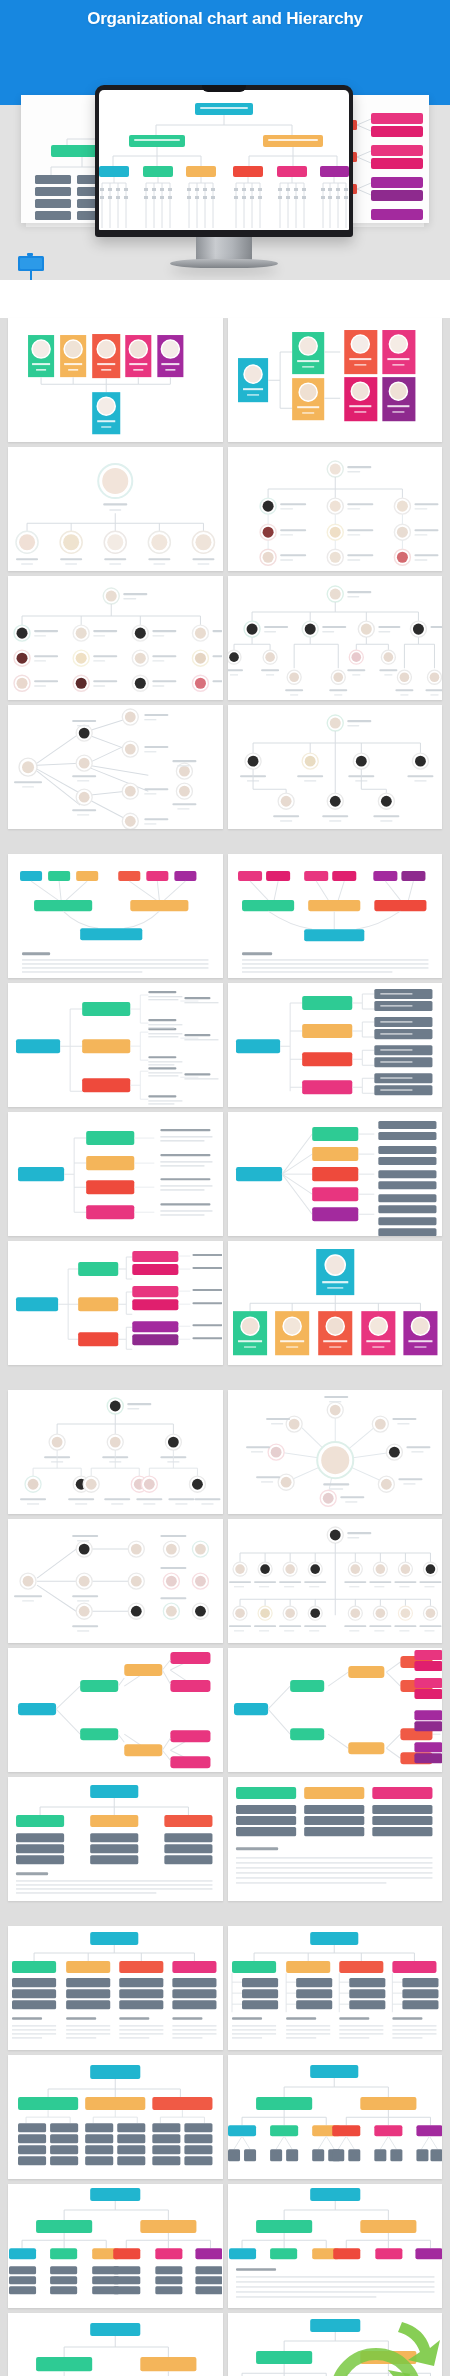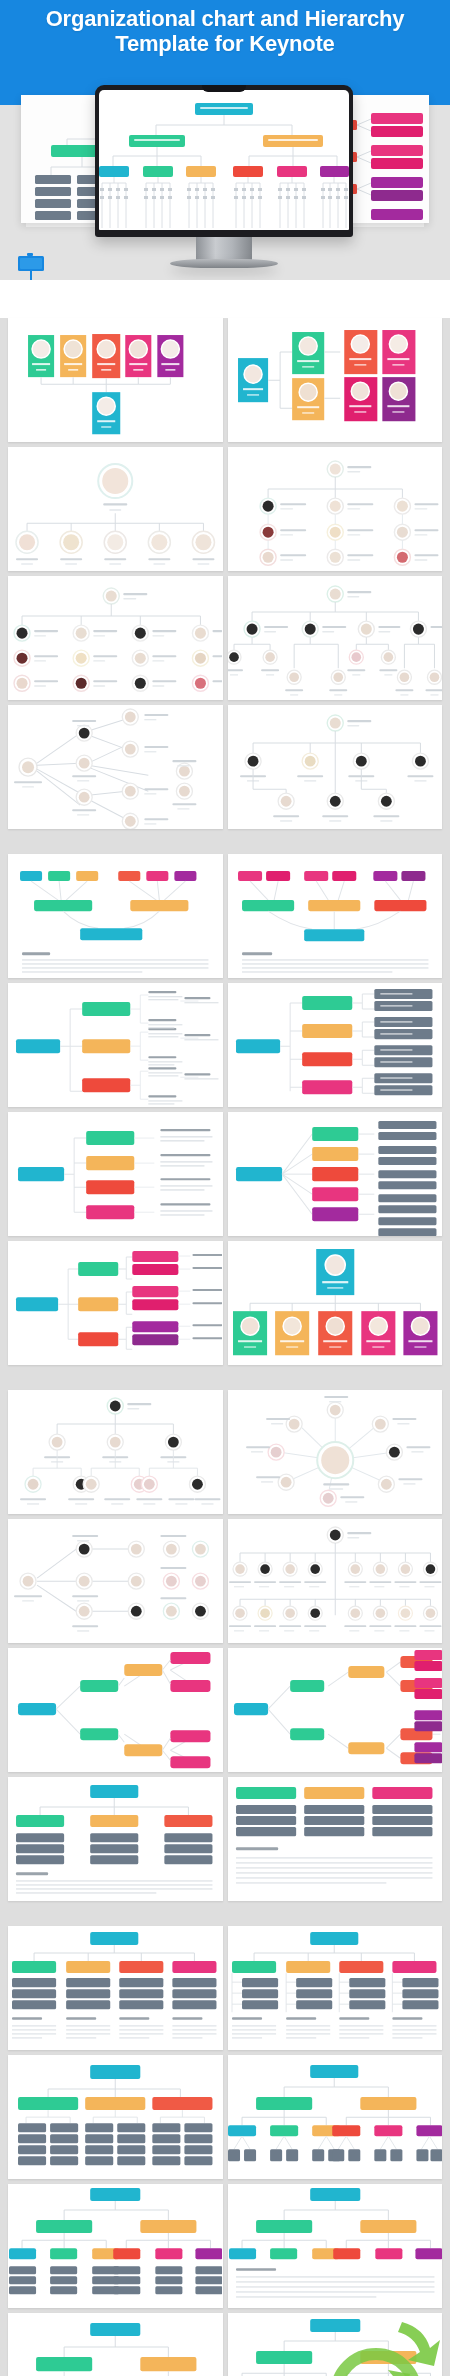--- a/index.html
+++ b/index.html
@@ -16,7 +16,7 @@
   .hero-title {
     position: absolute; top: 6px; left: 0; width: 450px; z-index: 4;
     text-align: center; color: #ffffff; font-weight: bold;
-    font-size: 22px; line-height: 25px; letter-spacing: -0.2px;
+    font-size: 17px; line-height: 25px; letter-spacing: -0.2px;
     text-shadow: 0 1px 2px rgba(0,0,0,0.10);
   }
 

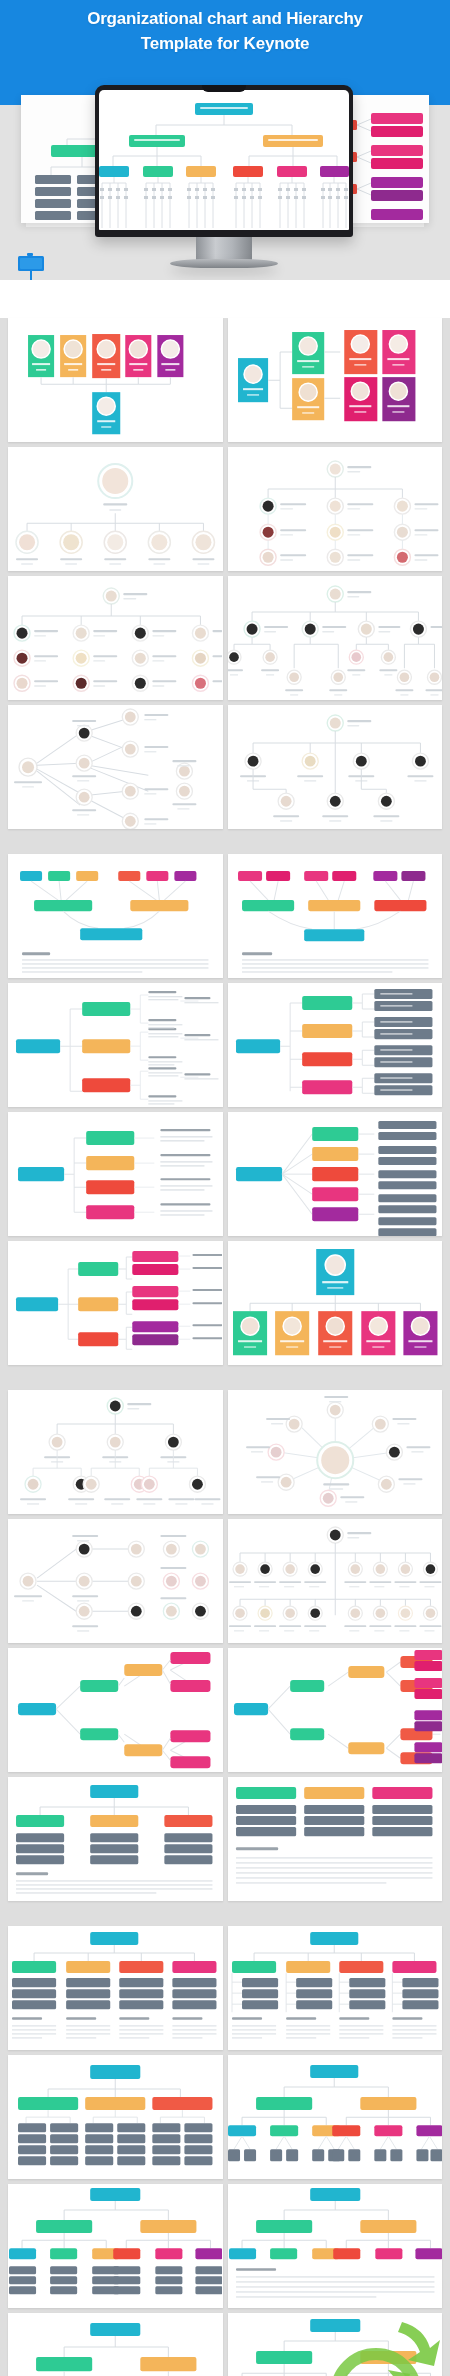--- a/index.html
+++ b/index.html
@@ -85,7 +85,6 @@
 
     <div class="hero-title">
       <div>Organizational chart and Hierarchy</div>
-      <div>Template for Keynote</div>
     </div>
 
     <div class="back-sheet2"></div>

